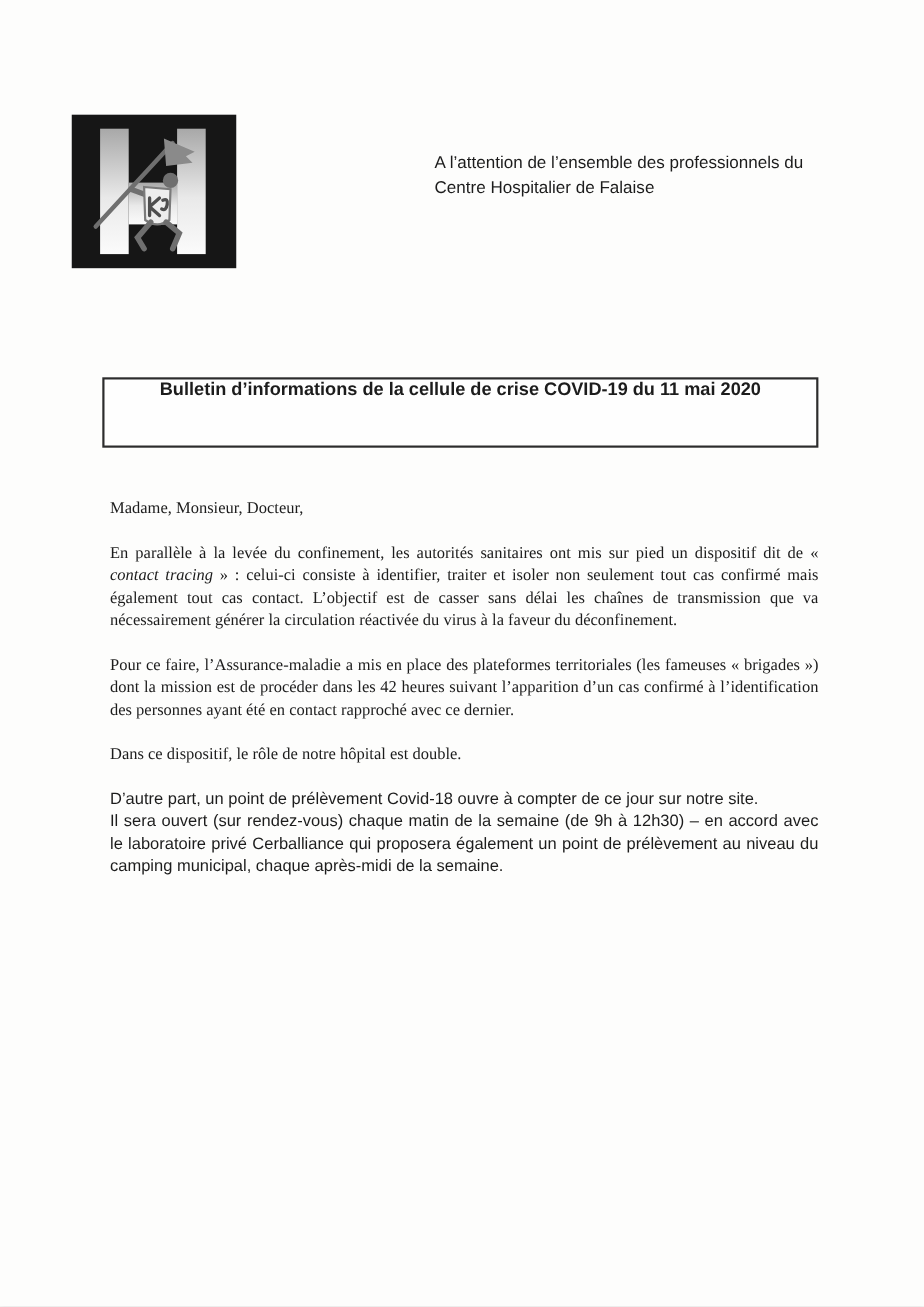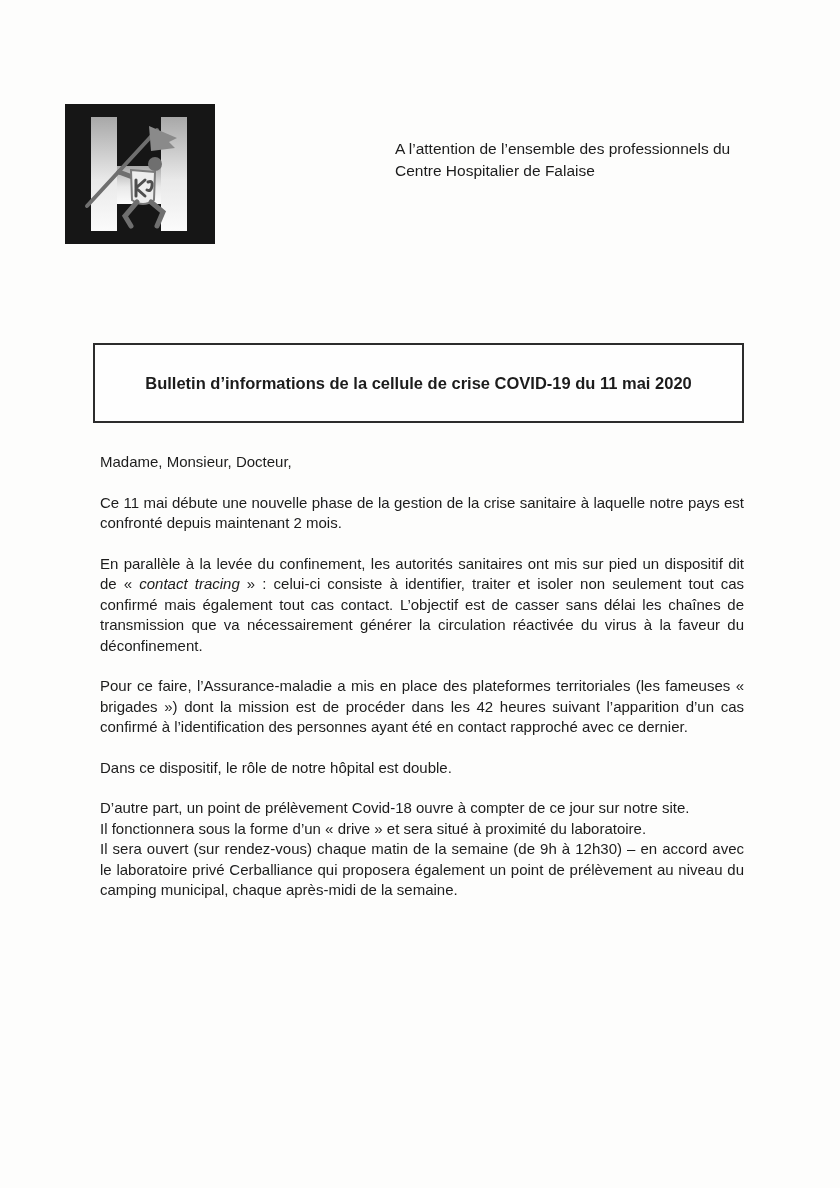--- a/index.html
+++ b/index.html
@@ -51,11 +51,11 @@
     left: 93px;
     top: 343px;
     width: 651px;
-    height: 80px;
+    height: 64px;
     border: 2px solid #2c2c2c;
     background: #fefefe;
     display: flex;
-    align-items: center;
+    align-items: flex-start;
     justify-content: center;
     box-sizing: border-box;
   }

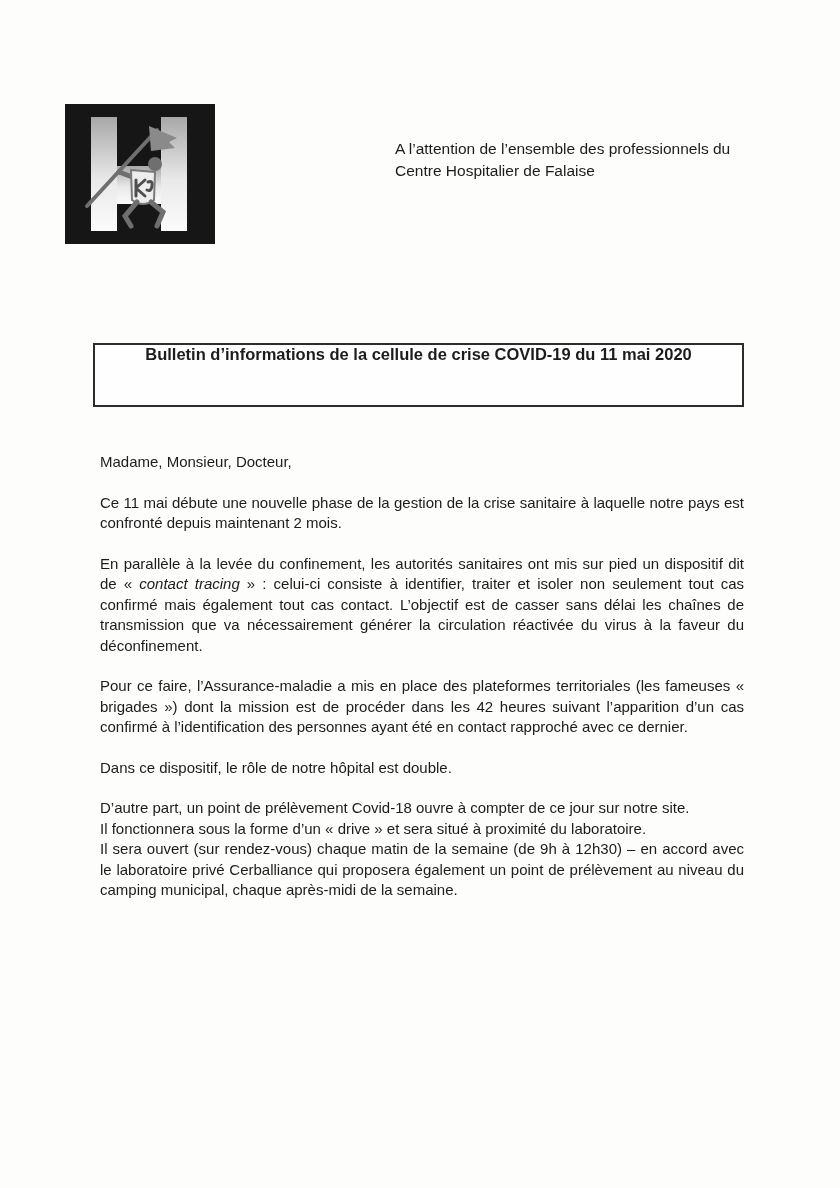--- a/index.html
+++ b/index.html
@@ -74,7 +74,7 @@
     line-height: 20.5px;
     text-align: justify;
   }
-  .letter-body p { margin: 0 0 20px 0; }
+  .letter-body p { margin: 0 0 20px 0; font-family: Liberation Serif, serif; }
   .salutation { text-align: left; }
   .para-group { margin: 0 0 20px 0; }
   .para-group .pline { margin: 0; }

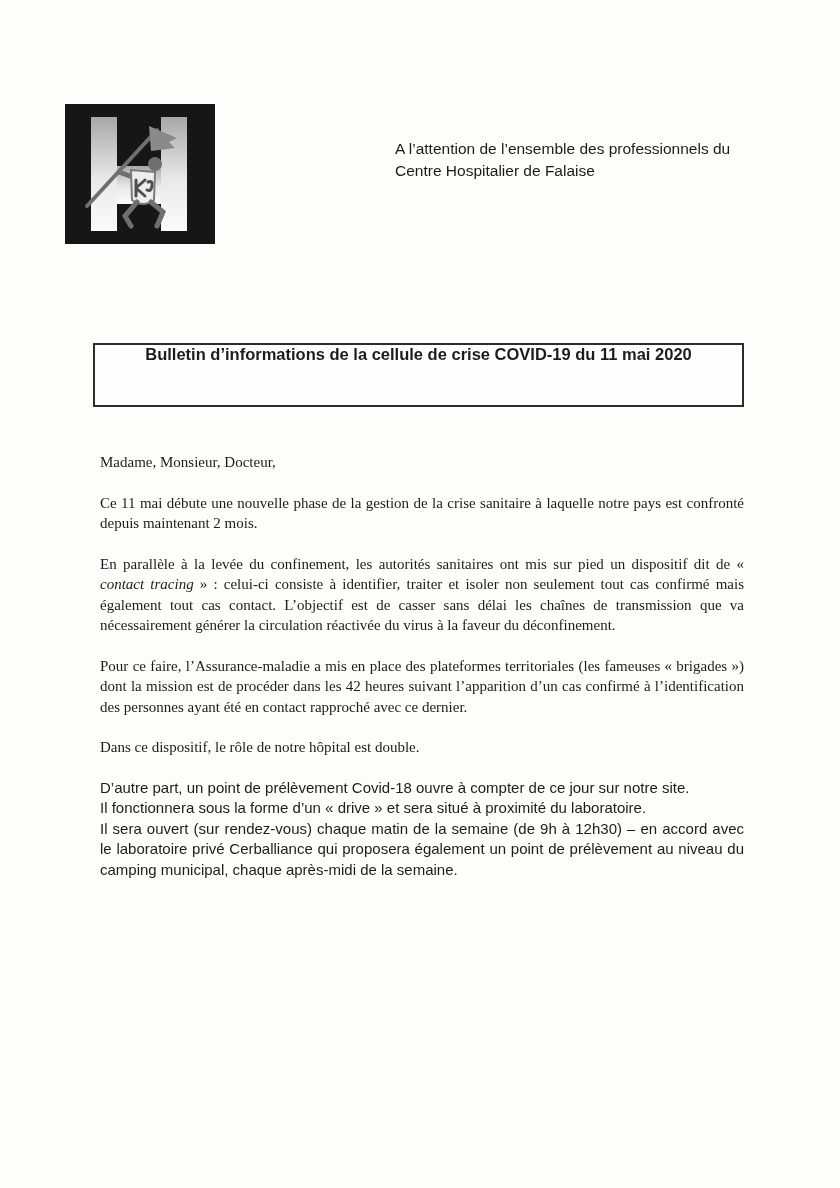--- a/index.html
+++ b/index.html
@@ -133,7 +133,6 @@
   <div class="letter-body">
     <p class="salutation">Madame, Monsieur, Docteur,</p>
 
-    <p>Ce 11 mai débute une nouvelle phase de la gestion de la crise sanitaire à laquelle notre pays est confronté depuis maintenant 2 mois.</p>
 
     <p><span>En parallèle à la levée du confinement, les autorités sanitaires ont mis sur pied un dispositif dit de « </span><em class="term">contact tracing</em><span> » : celui-ci consiste à identifier, traiter et isoler non seulement tout cas confirmé mais également tout cas contact. L’objectif est de casser sans délai les chaînes de transmission que va nécessairement générer la circulation réactivée du virus à la faveur du déconfinement.</span></p>
 

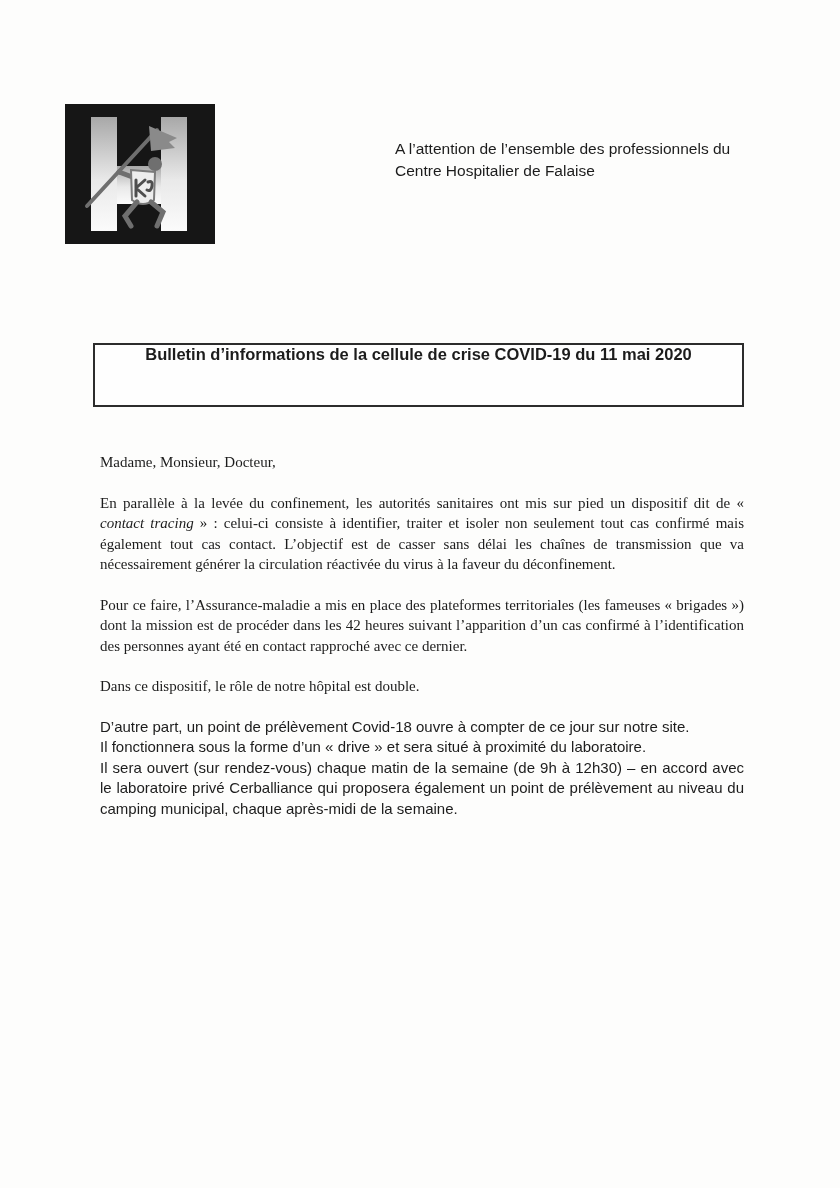--- a/index.html
+++ b/index.html
@@ -143,7 +143,6 @@
 
     <div class="para-group">
       <div class="pline">D’autre part, un point de prélèvement Covid-18 ouvre à compter de ce jour sur notre site.</div>
-      <div class="pline">Il fonctionnera sous la forme d’un « drive » et sera situé à proximité du laboratoire.</div>
       <div class="pline">Il sera ouvert (sur rendez-vous) chaque matin de la semaine (de 9h à 12h30) – en accord avec le laboratoire privé Cerballiance qui proposera également un point de prélèvement au niveau du camping municipal, chaque après-midi de la semaine.</div>
     </div>
 

